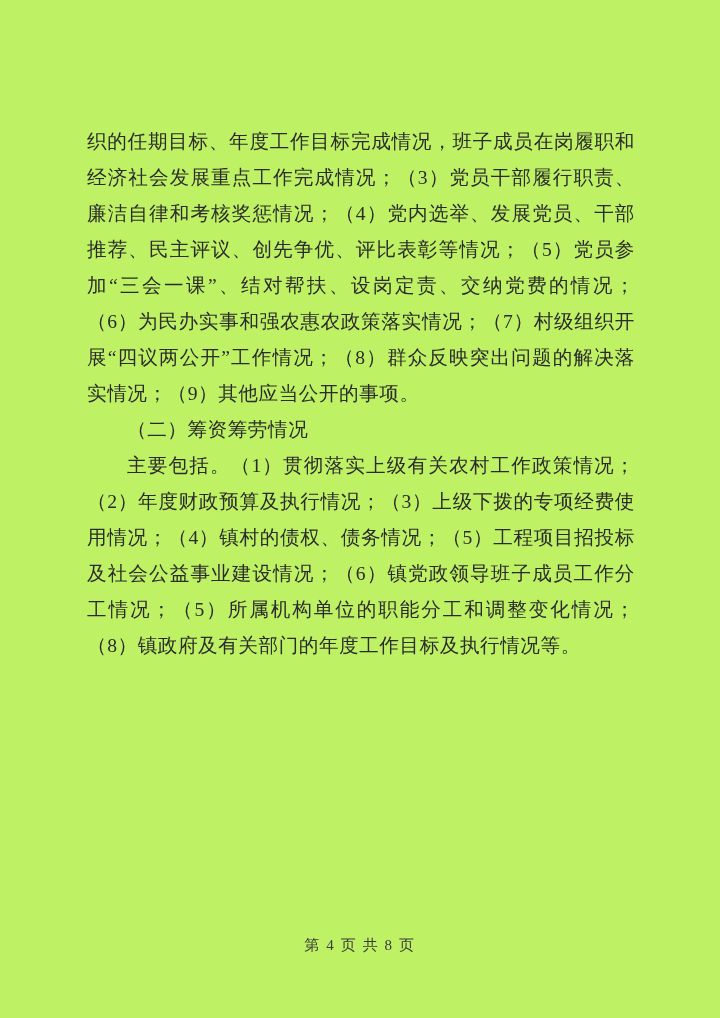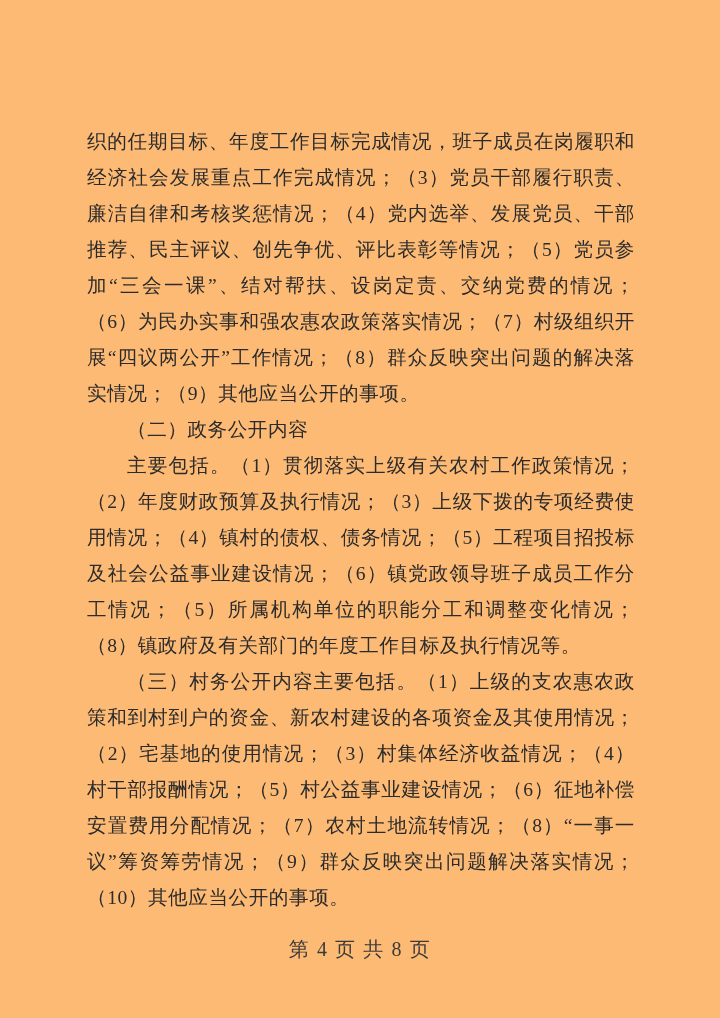--- a/index.html
+++ b/index.html
@@ -18,7 +18,7 @@
     position: relative;
     width: 720px;
     height: 1018px;
-    background: #fdba74;
+    background: #bef264;
     box-sizing: border-box;
   }
 

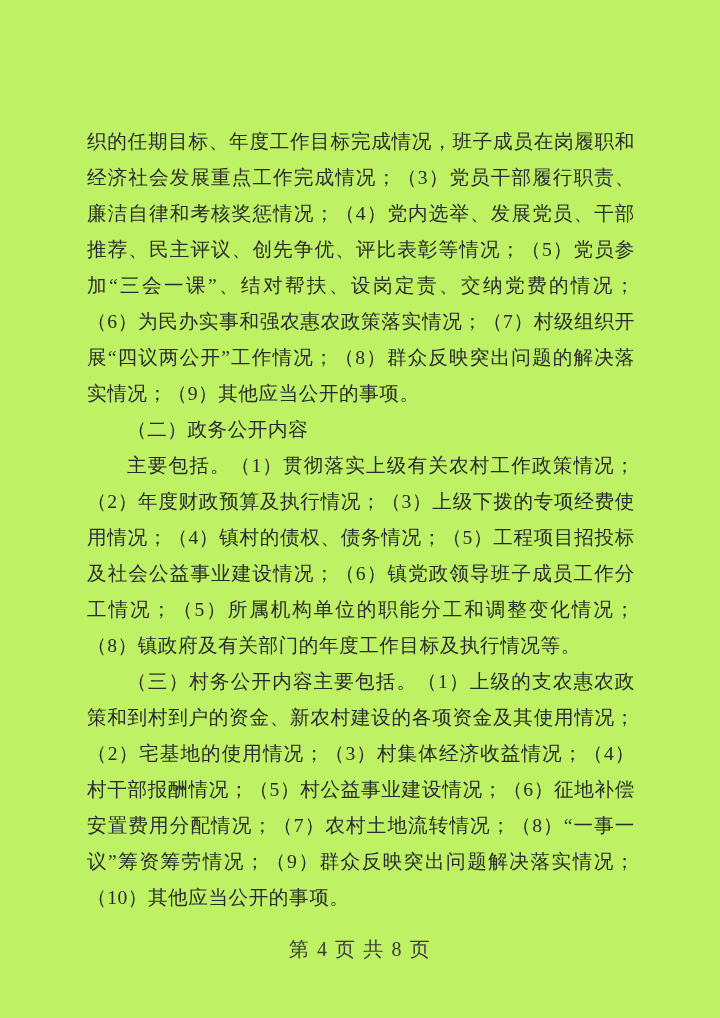--- a/index.html
+++ b/index.html
@@ -81,7 +81,7 @@
 
     <p class="para">织的任期目标、年度工作目标完成情况，班子成员在岗履职和经济社会发展重点工作完成情况；（3）党员干部履行职责、廉洁自律和考核奖惩情况；（4）党内选举、发展党员、干部推荐、民主评议、创先争优、评比表彰等情况；（5）党员参加“三会一课”、结对帮扶、设岗定责、交纳党费的情况；（6）为民办实事和强农惠农政策落实情况；（7）村级组织开展“四议两公开”工作情况；（8）群众反映突出问题的解决落实情况；（9）其他应当公开的事项。</p>
 
-    <p class="heading-line">（二）政务公开内容</p>
+    <p class="heading-line">（二）筹资筹劳情况</p>
 
     <p class="para indent2">主要包括。（1）贯彻落实上级有关农村工作政策情况；（2）年度财政预算及执行情况；（3）上级下拨的专项经费使用情况；（4）镇村的债权、债务情况；（5）工程项目招投标及社会公益事业建设情况；（6）镇党政领导班子成员工作分工情况；（5）所属机构单位的职能分工和调整变化情况；（8）镇政府及有关部门的年度工作目标及执行情况等。</p>
 

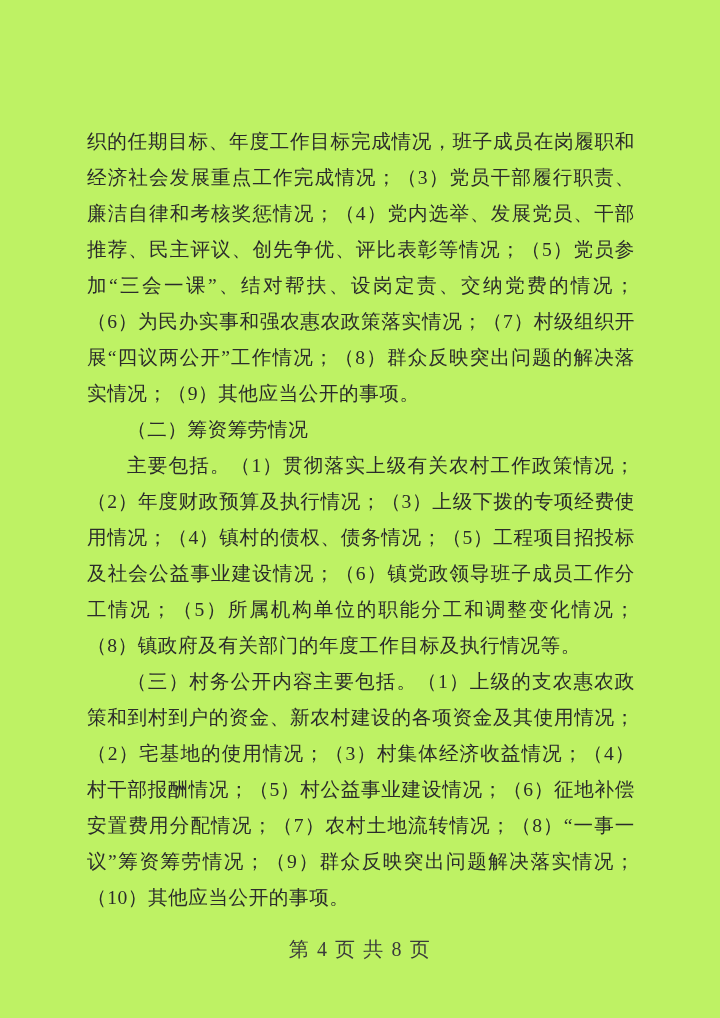--- a/index.html
+++ b/index.html
@@ -85,7 +85,6 @@
 
     <p class="para indent2">主要包括。（1）贯彻落实上级有关农村工作政策情况；（2）年度财政预算及执行情况；（3）上级下拨的专项经费使用情况；（4）镇村的债权、债务情况；（5）工程项目招投标及社会公益事业建设情况；（6）镇党政领导班子成员工作分工情况；（5）所属机构单位的职能分工和调整变化情况；（8）镇政府及有关部门的年度工作目标及执行情况等。</p>
 
-    <p class="para indent2">（三）村务公开内容主要包括。（1）上级的支农惠农政策和到村到户的资金、新农村建设的各项资金及其使用情况；（2）宅基地的使用情况；（3）村集体经济收益情况；（4）村干部报酬情况；（5）村公益事业建设情况；（6）征地补偿安置费用分配情况；（7）农村土地流转情况；（8）“一事一议”筹资筹劳情况；（9）群众反映突出问题解决落实情况；（10）其他应当公开的事项。</p>
 
   </div>
 

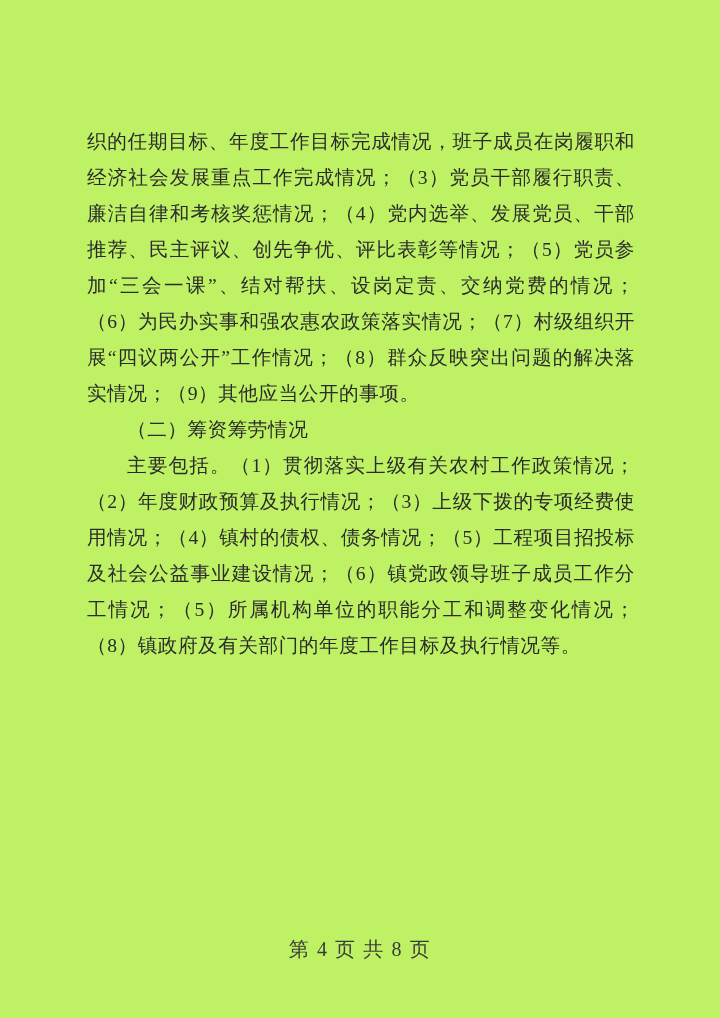--- a/index.html
+++ b/index.html
@@ -66,7 +66,7 @@
 
   .footer-text {
     display: inline-block;
-    font-size: 20px;
+    font-size: 15px;
     color: #3a3a3a;
     letter-spacing: 1.6px;
     font-family: "Liberation Serif", "DejaVu Serif", serif;

